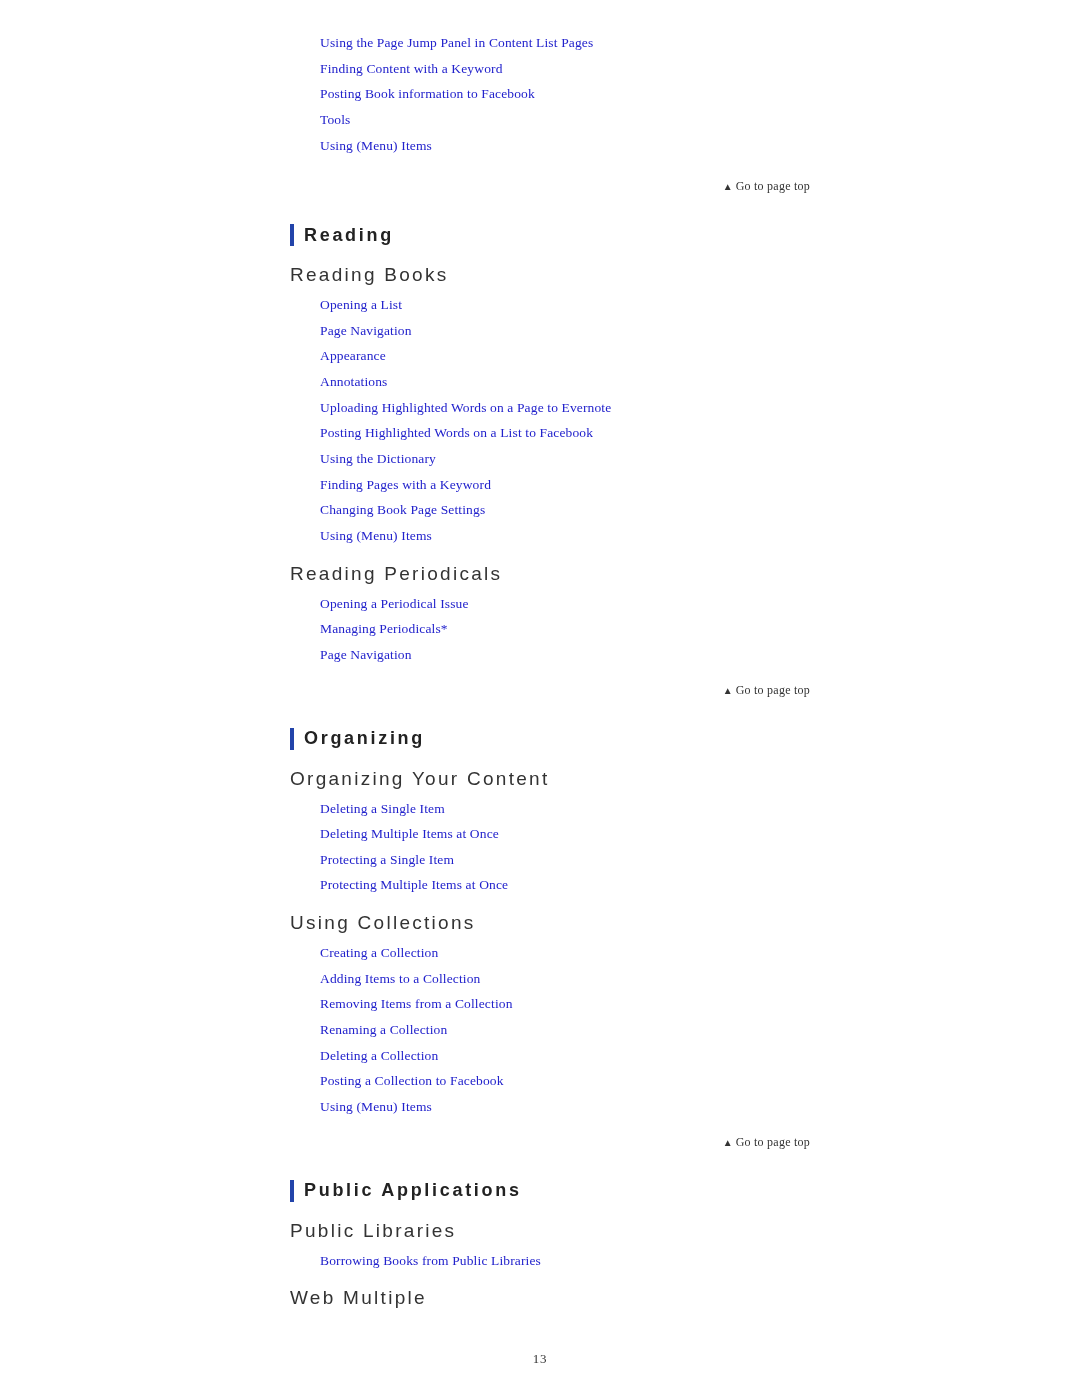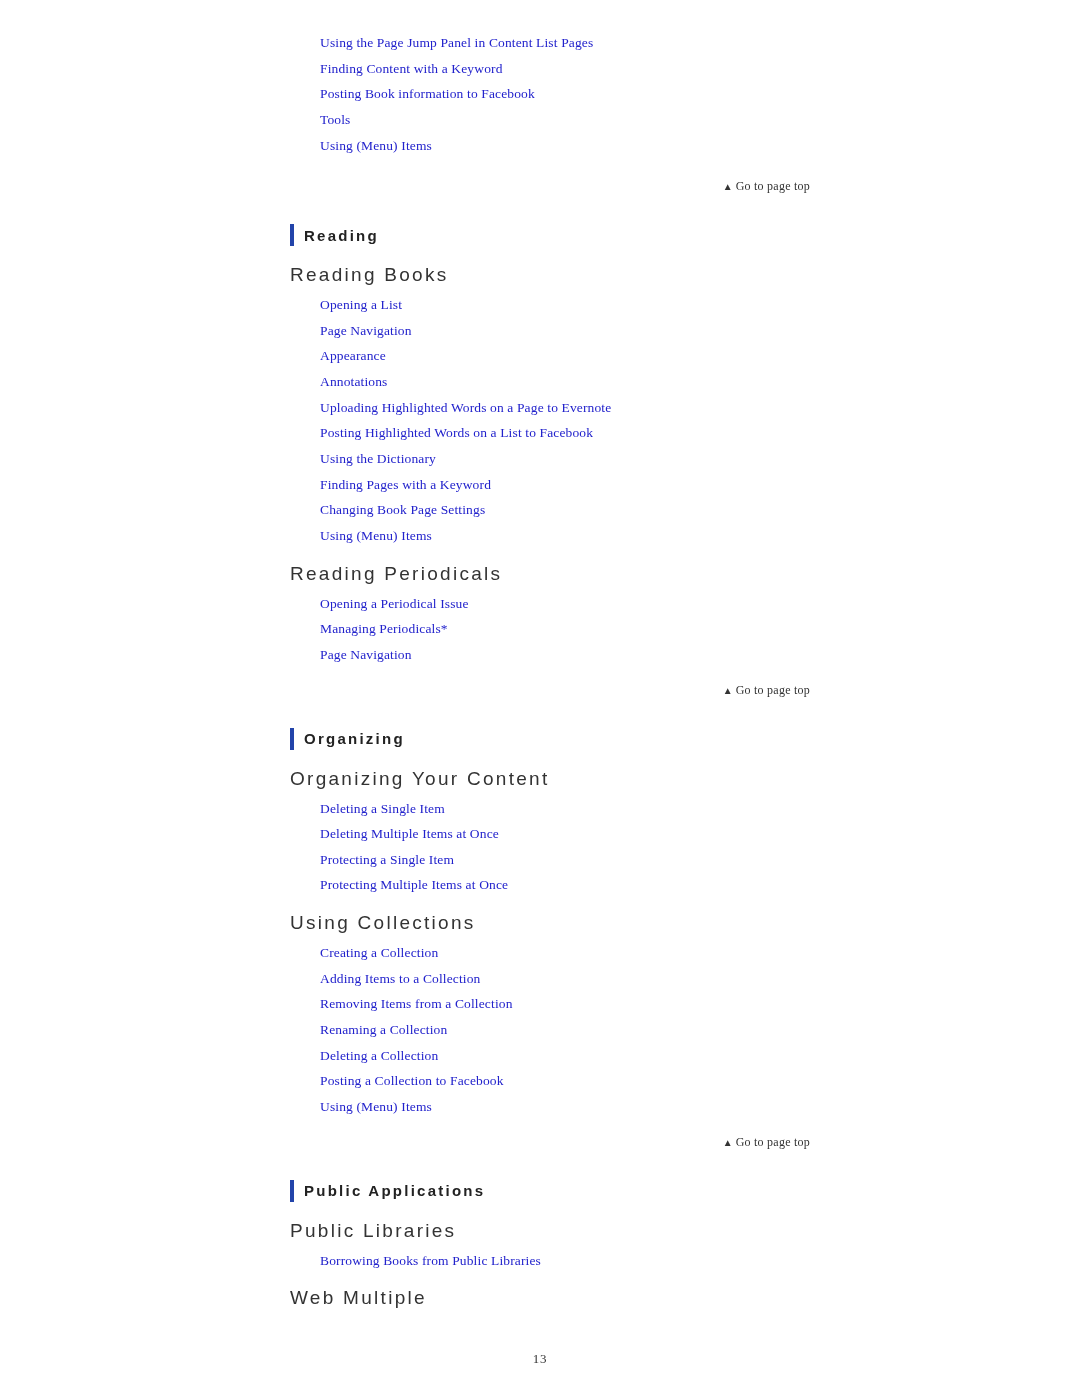--- a/index.html
+++ b/index.html
@@ -84,7 +84,7 @@
     }
 
     .section-title {
-      font-size: 15px;
+      font-size: 18px;
       font-weight: bold;
       color: #222222;
       letter-spacing: 0.15em;

